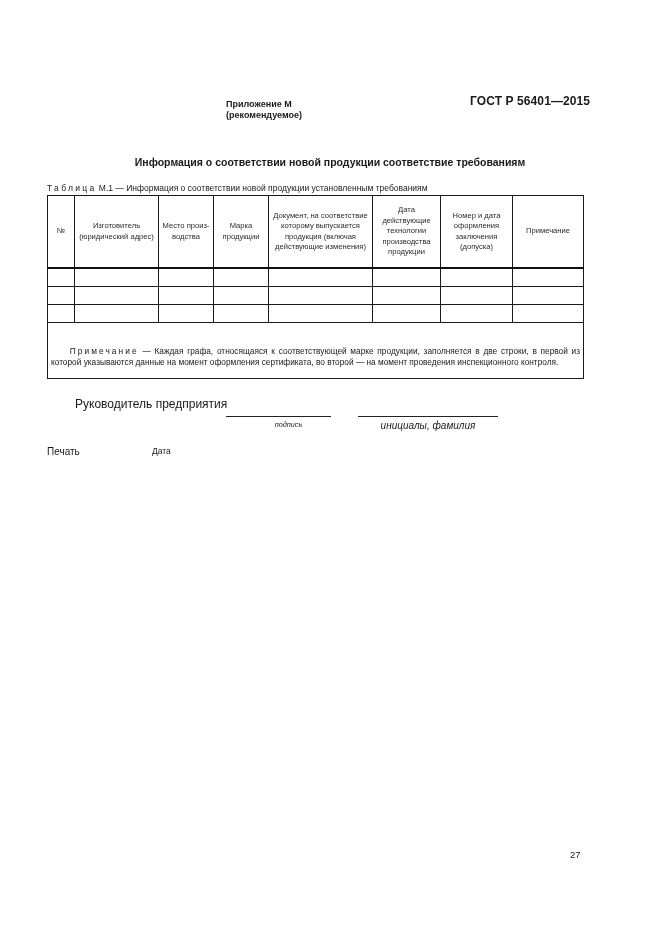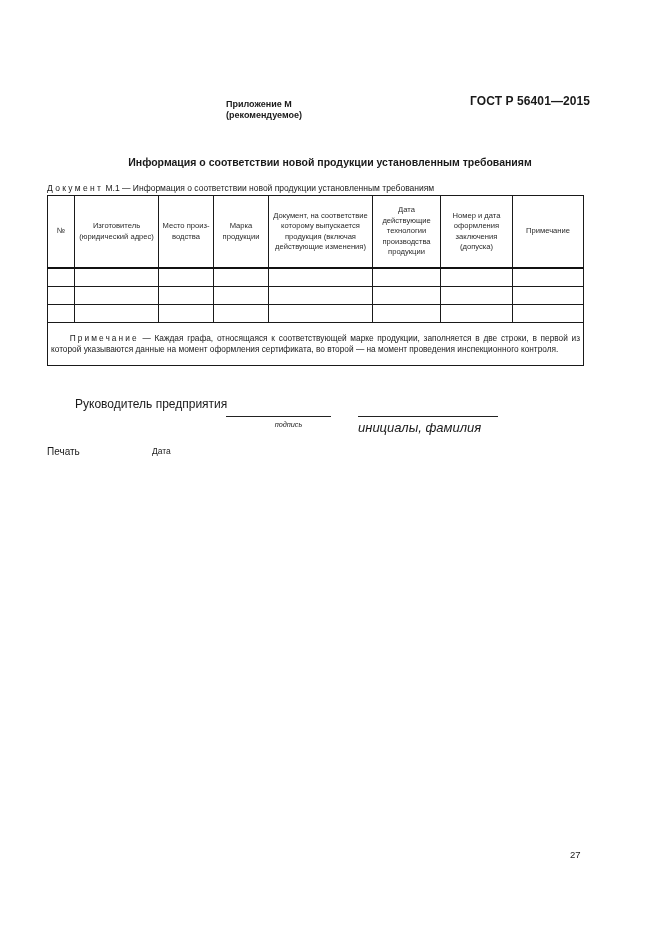--- a/index.html
+++ b/index.html
@@ -37,7 +37,7 @@
   <div>(рекомендуемое)</div>
 </div>
 
-<div class="abs title">Информация о соответствии новой продукции установленным требованиям</div>
+<div class="abs title">Информация о соответствии новой продукции соответствие требованиям</div>
 
 <div class="abs caption">
   <span class="spaced">Документ</span><span> М.1 — Информация о соответствии новой продукции установленным требованиям</span>

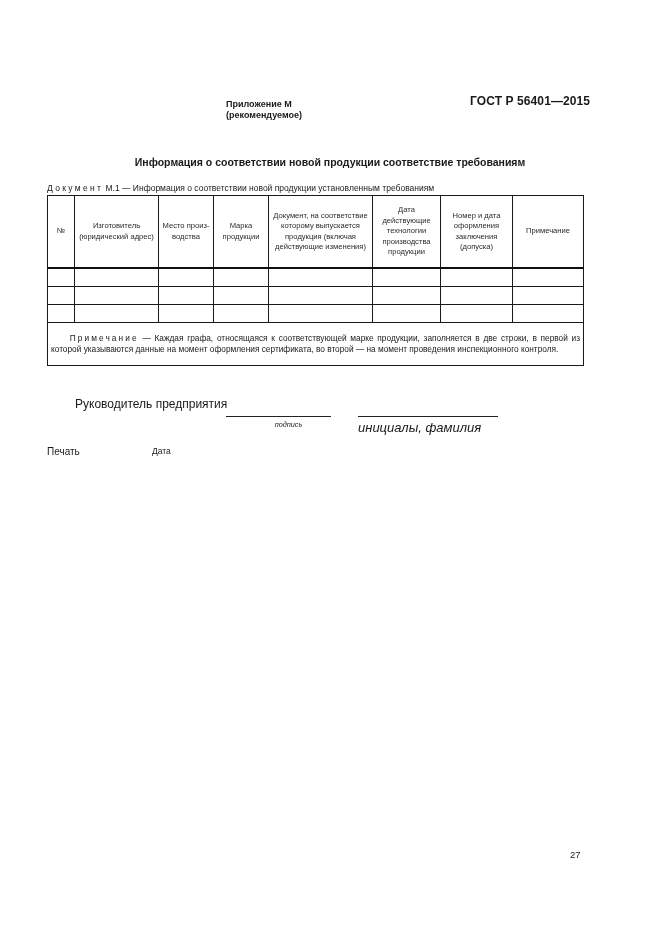--- a/index.html
+++ b/index.html
@@ -40,7 +40,7 @@
 <div class="abs title">Информация о соответствии новой продукции соответствие требованиям</div>
 
 <div class="abs caption">
-  <span class="spaced">Документ</span><span> М.1 — Информация о соответствии новой продукции установленным требованиям</span>
+  <span class="spaced">Таблица</span><span> М.1 — Информация о соответствии новой продукции установленным требованиям</span>
 </div>
 
 <table class="main">

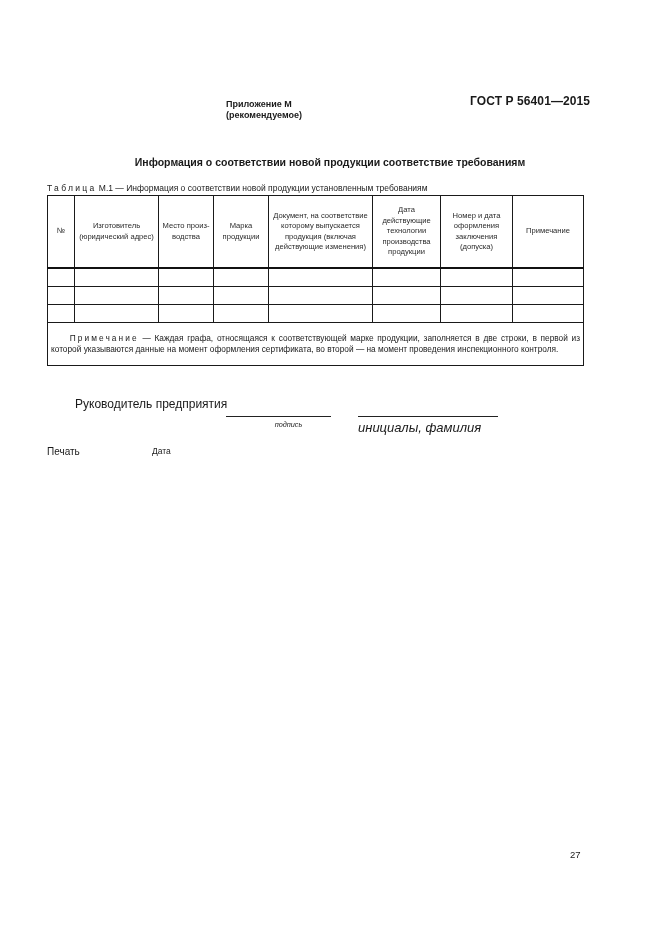--- a/index.html
+++ b/index.html
@@ -16,7 +16,7 @@
          font-size:7.6px; line-height:10.4px; text-align:center; vertical-align:middle; color:#2a2a2a; }
   table.main tr.head th { height:71px; border-bottom:2.5px solid #111; }
   table.main tr.row td { height:17px; }
-  table.main td.note { text-align:justify; font-size:8.3px; line-height:11.5px; padding:3px 3px 3px 3px; height:36px; color:#1a1a1a; }
+  table.main td.note { text-align:justify; font-size:8.3px; line-height:11.5px; padding:16px 3px 3px 3px; height:36px; color:#1a1a1a; }
   .note .spaced { letter-spacing:2.1px; }
   .sig-label { left:75px; top:397px; font-size:12px; }
   .line1 { left:226px; top:416px; width:105px; border-bottom:1px solid #222; }

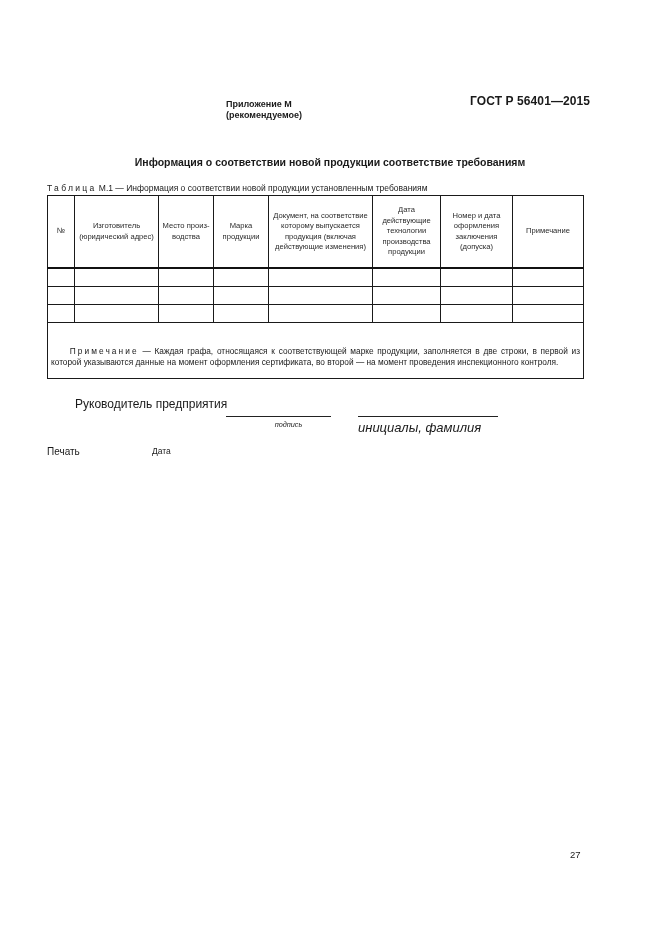--- a/index.html
+++ b/index.html
@@ -22,7 +22,7 @@
   .line1 { left:226px; top:416px; width:105px; border-bottom:1px solid #222; }
   .line2 { left:358px; top:416px; width:140px; border-bottom:1px solid #222; }
   .cap1 { left:236px; width:105px; top:420px; text-align:center; font-size:7.3px; font-style:italic; }
-  .cap2 { left:358px; width:140px; top:420px; font-size:13px; font-style:italic; }
+  .cap2 { left:358px; width:140px; top:420px; text-align:center; font-size:10px; font-style:italic; }
   .stamp { left:47px; top:446px; font-size:10px; }
   .date { left:152px; top:446px; font-size:8.5px; }
   .pagenum { left:570px; top:849px; font-size:9.5px; }

